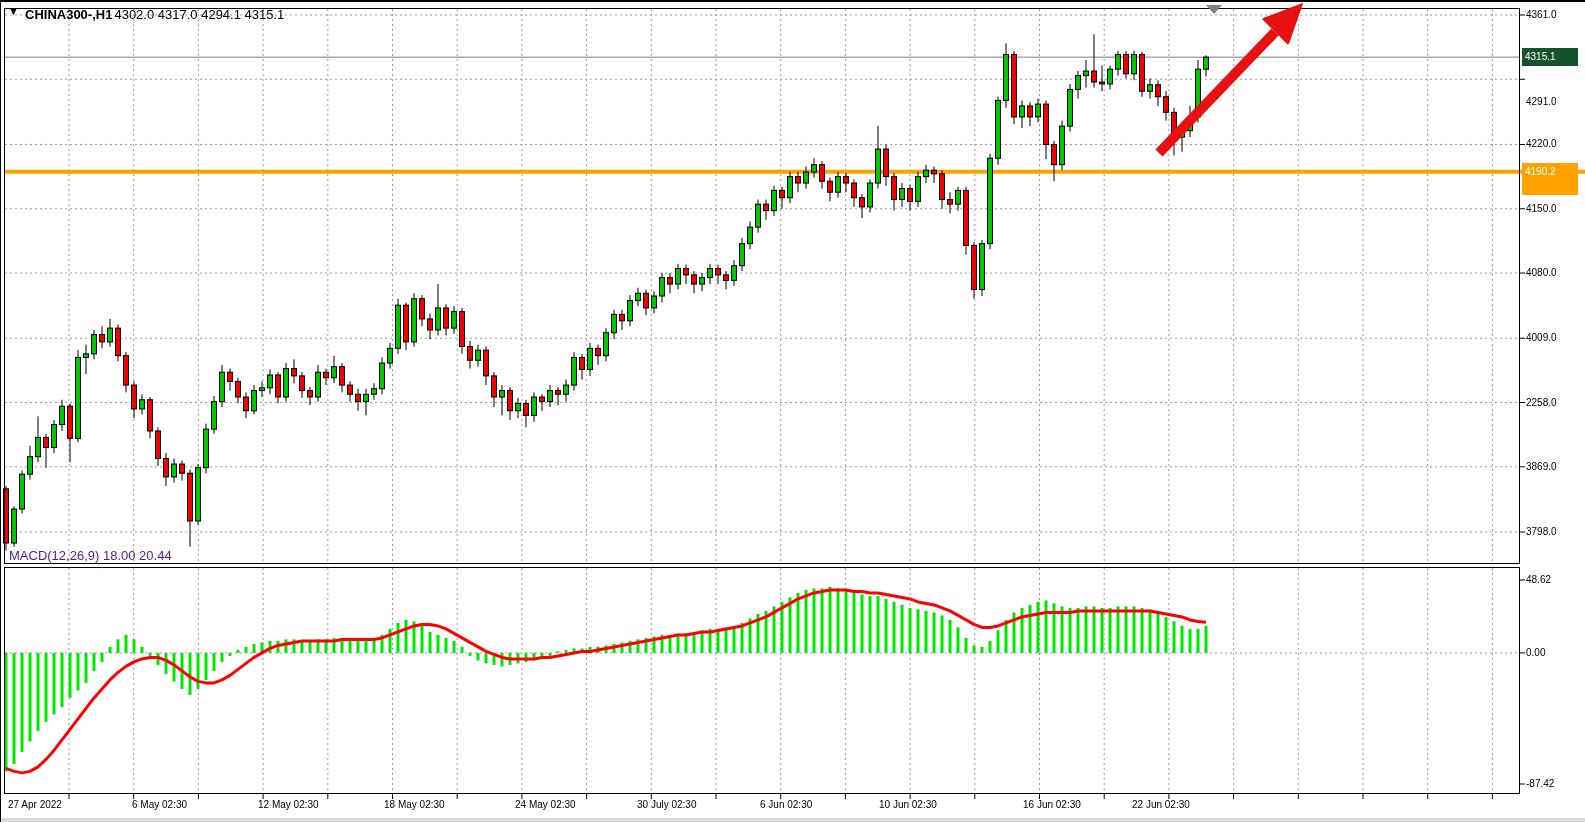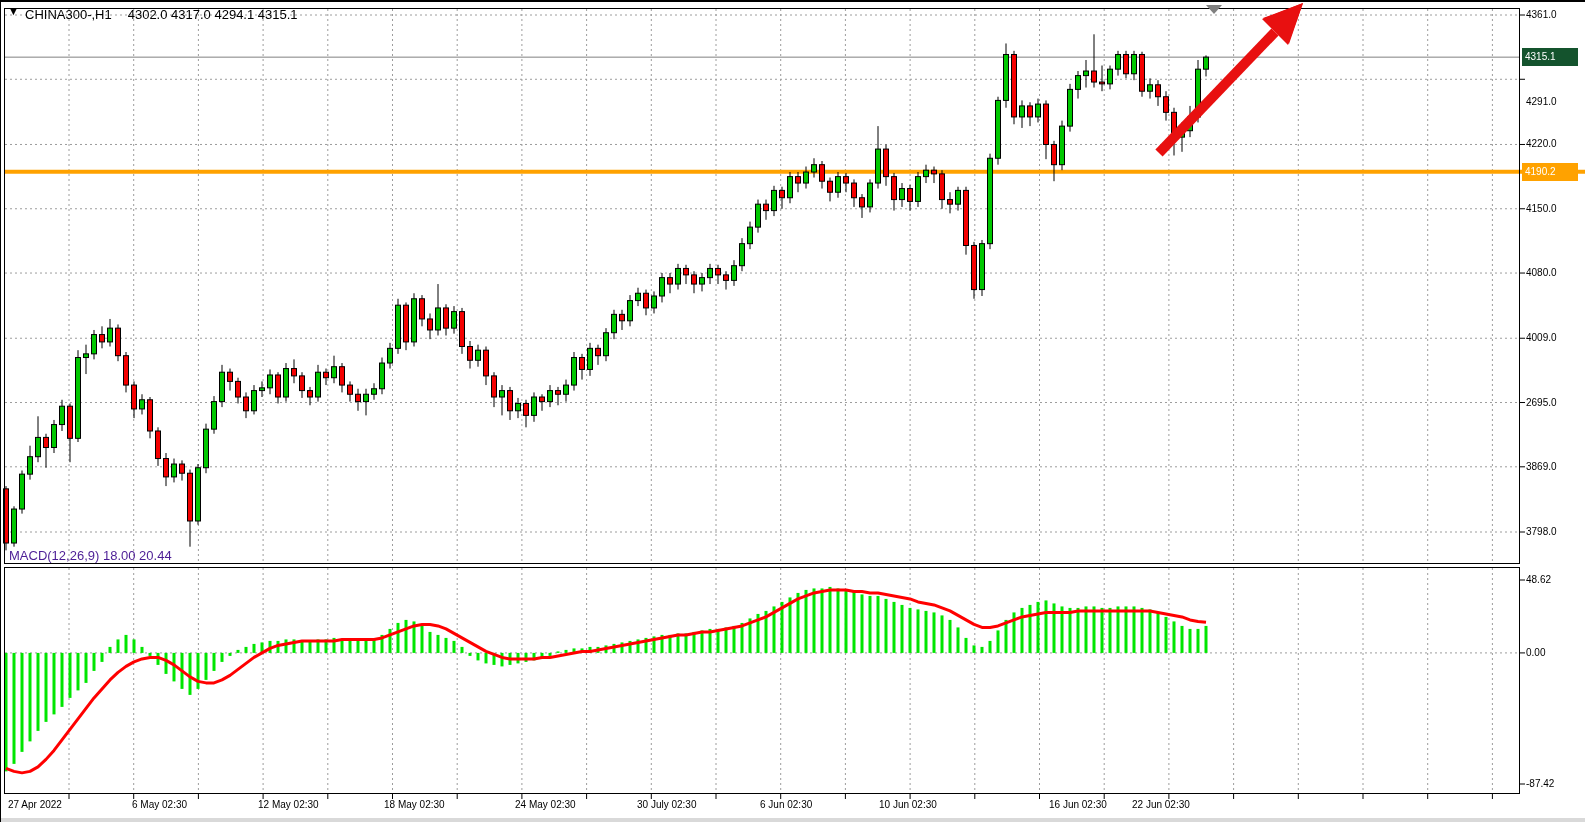--- a/index.html
+++ b/index.html
@@ -9,7 +9,7 @@
   #chart-svg{position:absolute;left:0;top:0;}
   .lbl{position:absolute;font-size:10px;color:#000;white-space:nowrap;line-height:14px;}
   #title{position:absolute;left:24px;top:5px;font-size:13px;color:#000;white-space:nowrap;}
-  #title .sym{margin-right:16px;}
+  #title .sym{margin-right:2px;font-weight:bold;}
   #dropdown{position:absolute;left:7px;top:3px;font-size:11px;color:#000;}
   #macd-label{position:absolute;left:8px;top:546px;font-size:13px;color:#4c1d95;white-space:nowrap;}
   #bottom-strip{position:absolute;left:0;top:816px;width:1585px;height:6px;background:#d9d9d9;}

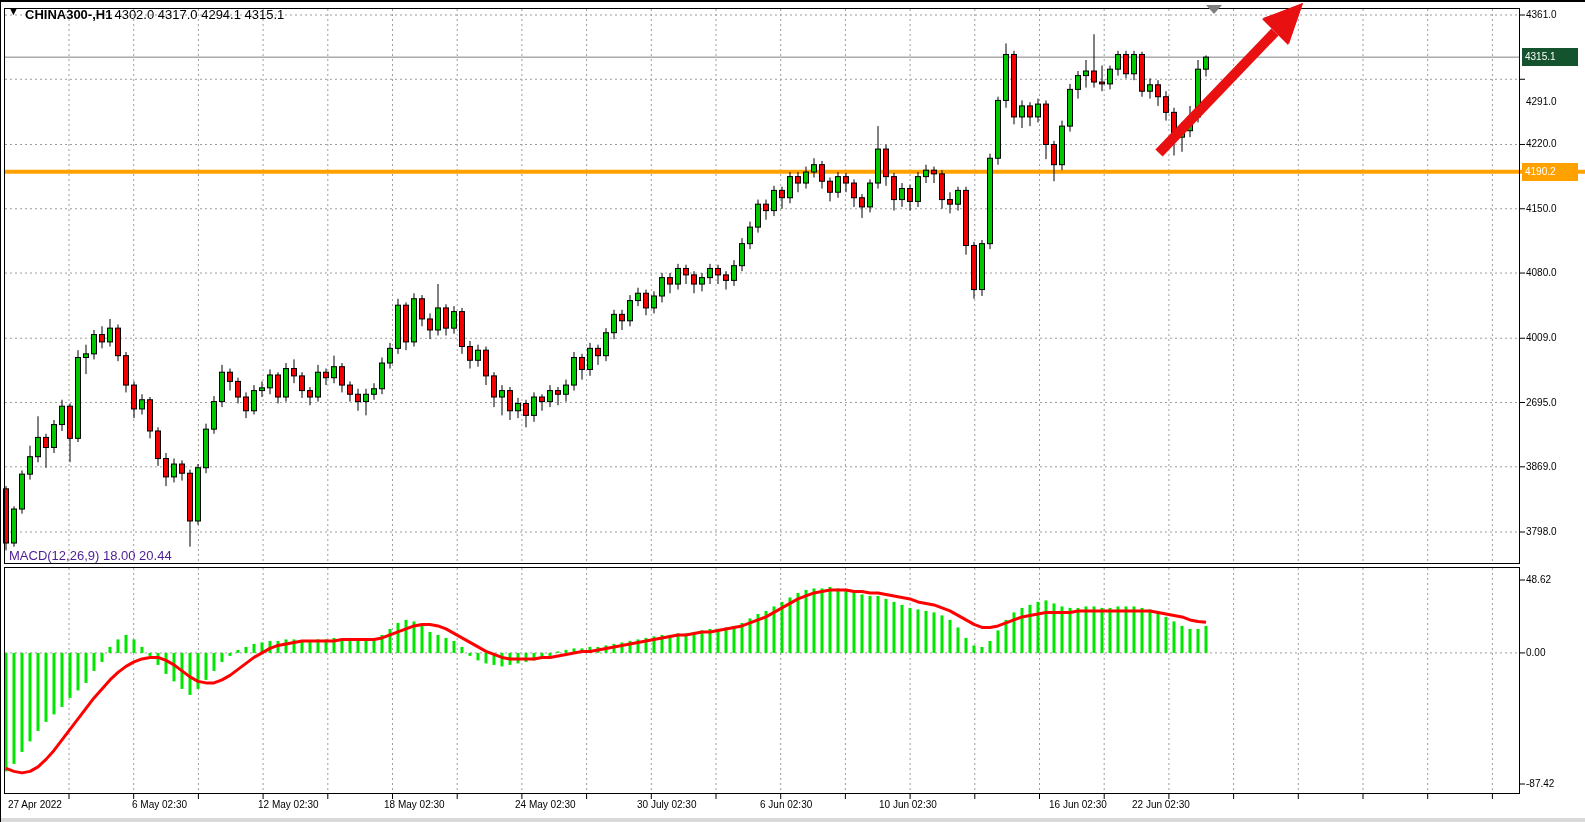--- a/index.html
+++ b/index.html
@@ -615,7 +615,7 @@
     <div class="lbl" style="left: 1022px; top: 796px; margin-left: 26px;">16 Jun 02:30</div>
     <div class="lbl" style="left: 1131px; top: 796px;">22 Jun 02:30</div>
     <div class="lbl" style="left: 1521px; top: 46.1497px; width: 53px; height: 18px; background: #14532d; color: rgb(255, 255, 255); padding-left: 3px; line-height: 18px;">4315.1</div>
-    <div class="lbl" style="left: 1521px; top: 160.845px; width: 53px; height: 18px; background: rgb(255, 162, 0); color: rgb(255, 255, 255); padding-left: 3px; line-height: 18px;">4190.2</div>
+    <div class="lbl" style="left: 1521px; top: 160.845px; width: 53px; height: 32px; background: rgb(255, 162, 0); color: rgb(255, 255, 255); padding-left: 3px; line-height: 18px;">4190.2</div>
   </div>
 
 </body></html>

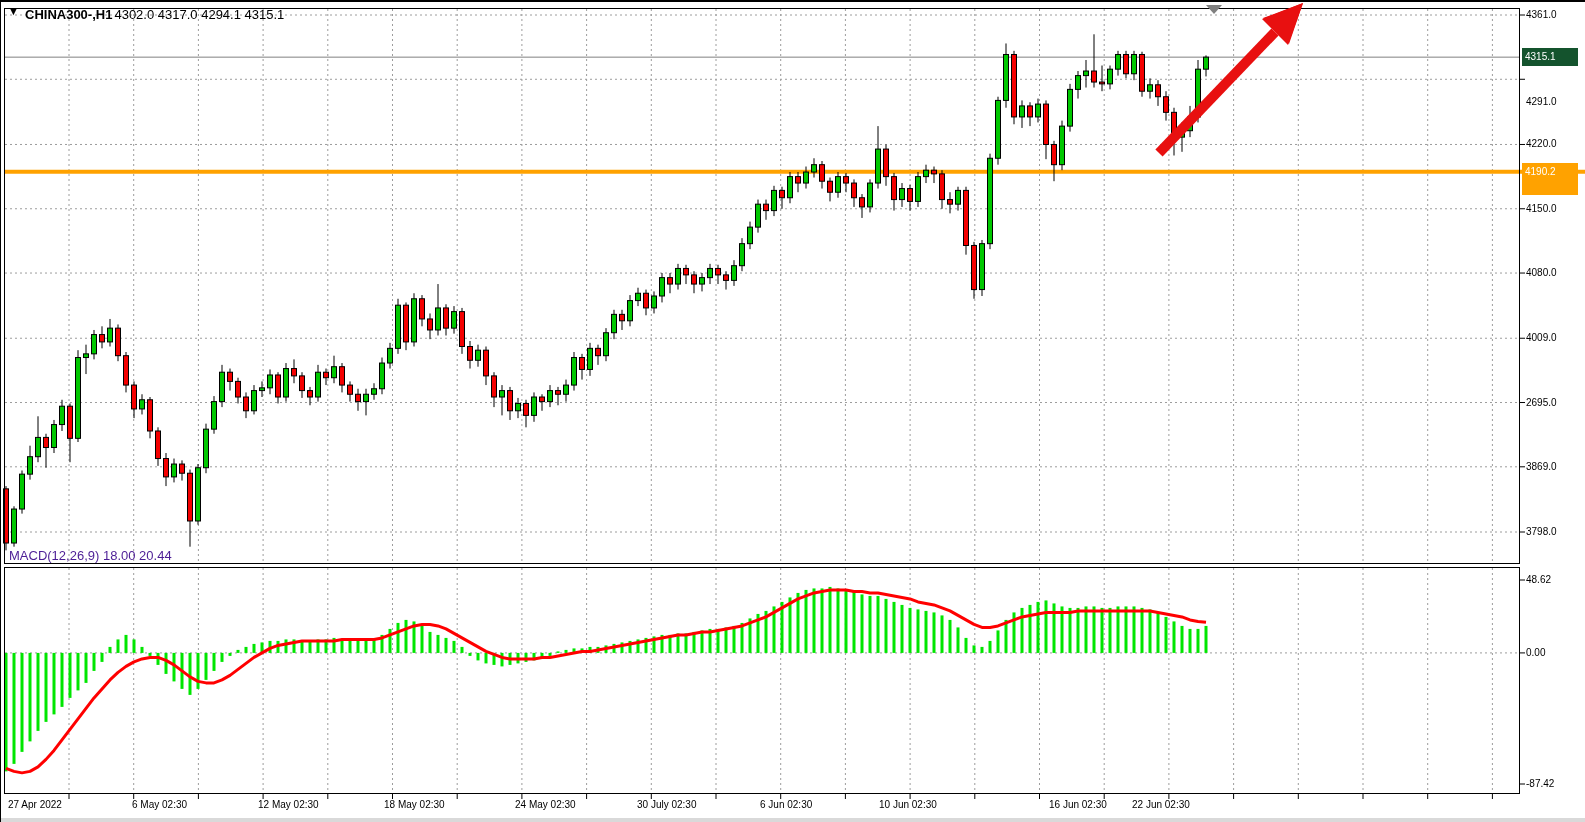--- a/index.html
+++ b/index.html
@@ -598,7 +598,7 @@
     <div class="lbl" style="left: 1525px; top: 199.76px;">4150.0</div>
     <div class="lbl" style="left: 1525px; top: 264.041px;">4080.0</div>
     <div class="lbl" style="left: 1525px; top: 329.24px;">4009.0</div>
-    <div class="lbl" style="left: 1525px; top: 393.52px;">2695.0</div>
+    <div class="lbl" style="left: 1525px; top: 393.52px;">2258.0</div>
     <div class="lbl" style="left: 1525px; top: 457.801px;">3869.0</div>
     <div class="lbl" style="left: 1525px; top: 523px;">3798.0</div>
     <div class="lbl" style="left: 1525px; top: 571px;">48.62</div>

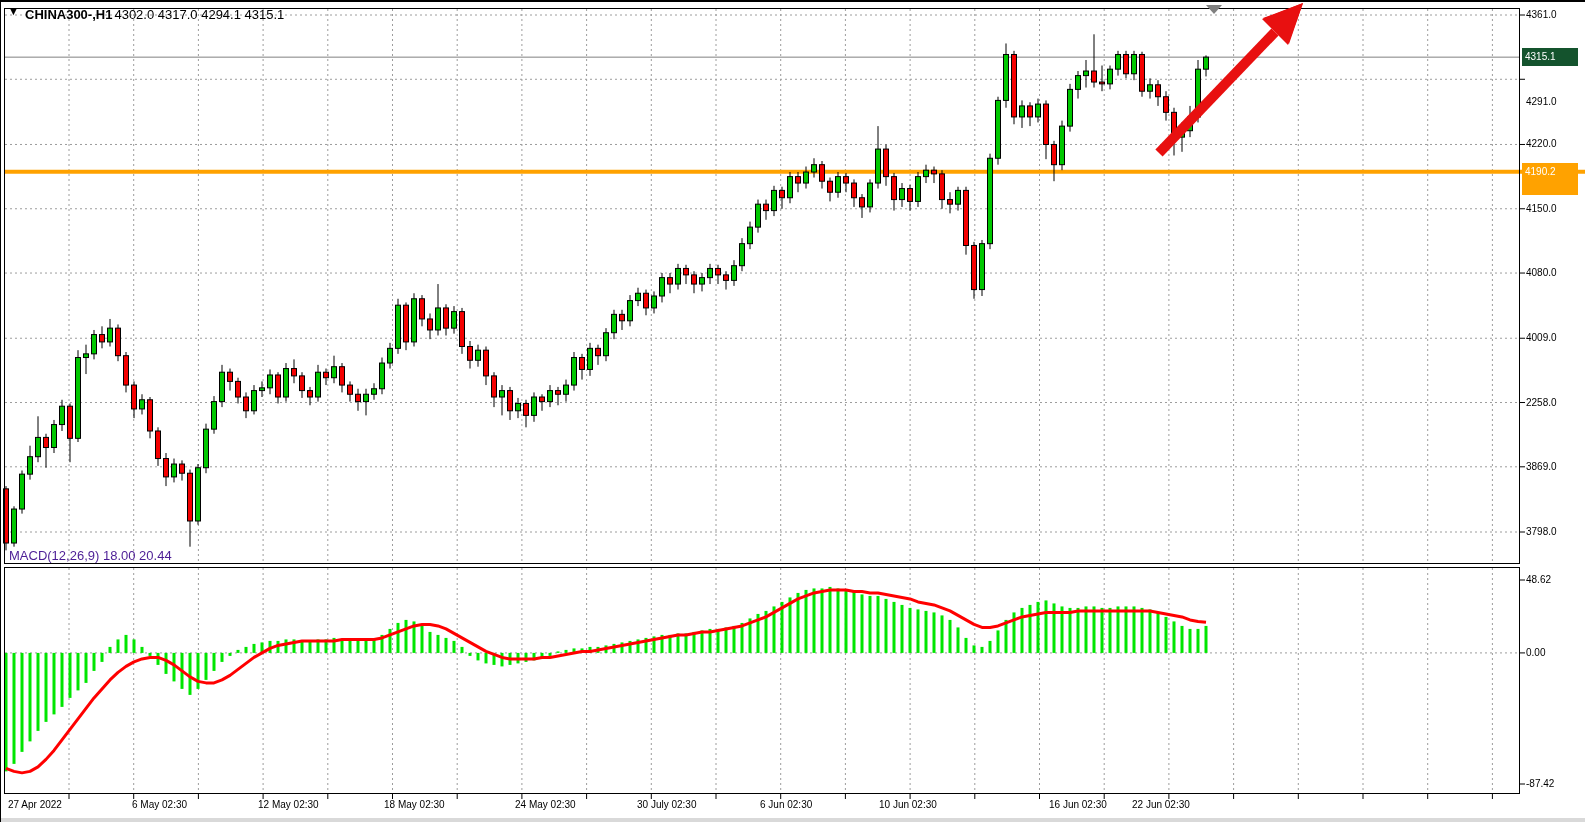--- a/index.html
+++ b/index.html
@@ -612,7 +612,7 @@
     <div class="lbl" style="left: 636px; top: 796px;">30 July 02:30</div>
     <div class="lbl" style="left: 759px; top: 796px;">6 Jun 02:30</div>
     <div class="lbl" style="left: 878px; top: 796px;">10 Jun 02:30</div>
-    <div class="lbl" style="left: 1022px; top: 796px; margin-left: 26px;">16 Jun 02:30</div>
+    <div class="lbl" style="left: 1022px; top: 796px;">16 Jun 02:30</div>
     <div class="lbl" style="left: 1131px; top: 796px;">22 Jun 02:30</div>
     <div class="lbl" style="left: 1521px; top: 46.1497px; width: 53px; height: 18px; background: #14532d; color: rgb(255, 255, 255); padding-left: 3px; line-height: 18px;">4315.1</div>
     <div class="lbl" style="left: 1521px; top: 160.845px; width: 53px; height: 32px; background: rgb(255, 162, 0); color: rgb(255, 255, 255); padding-left: 3px; line-height: 18px;">4190.2</div>

